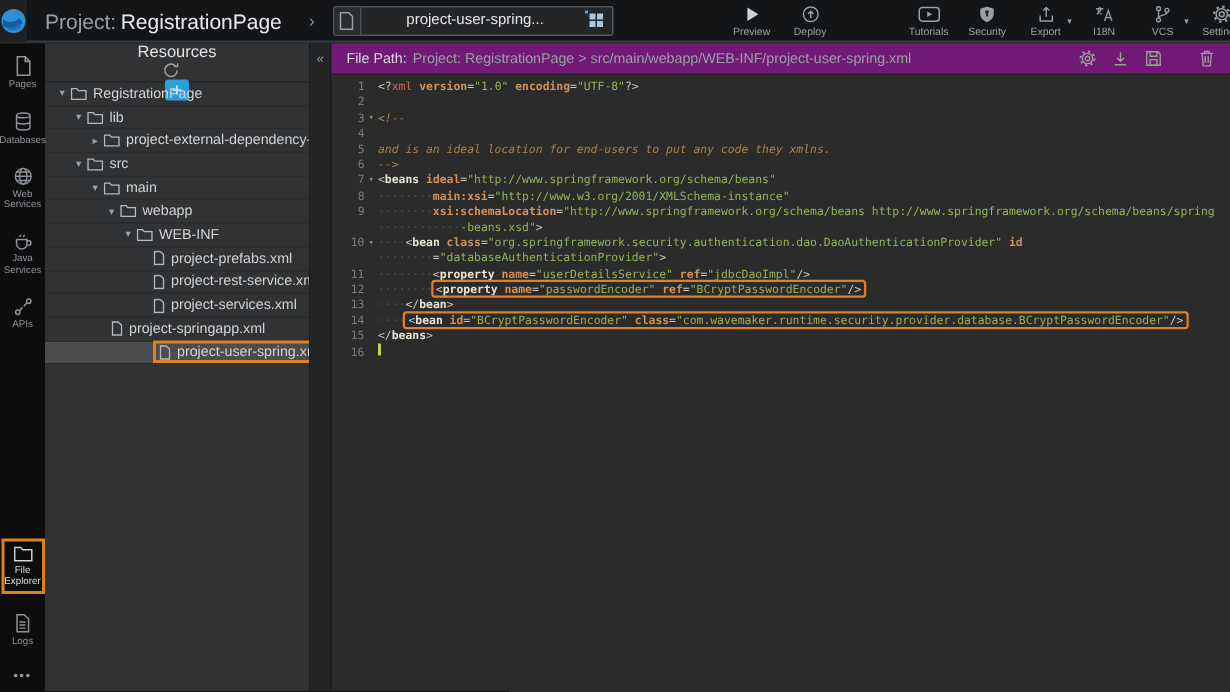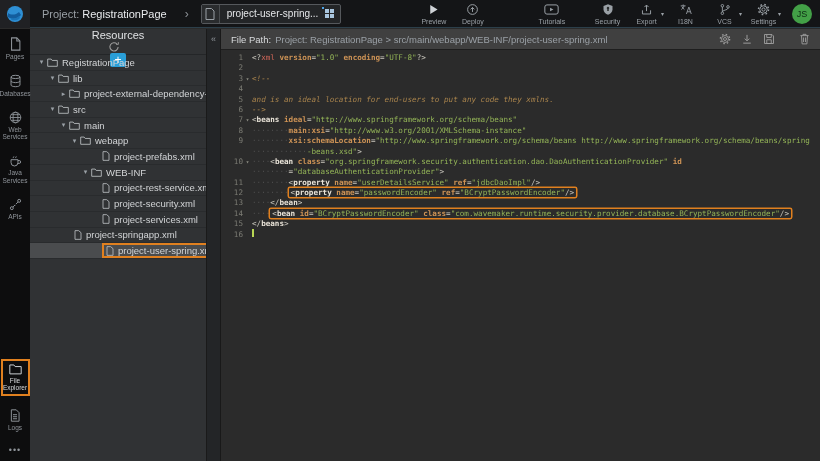--- a/index.html
+++ b/index.html
@@ -12,7 +12,7 @@
   .topbar{position:absolute;top:0;left:0;right:0;height:28px;background:#141517;
           border-bottom:1px solid #2c3f4a;display:flex;align-items:center;z-index:5;}
   .logo-box{width:30px;height:28px;background:#202124;display:flex;align-items:center;justify-content:center;}
-  .proj{margin-left:12px;font-size:11px;color:#9aa0a6;white-space:nowrap;}
+  .proj{margin-left:12px;font-size:14px;color:#9aa0a6;white-space:nowrap;}
   .proj b{color:#e8eaed;font-weight:normal;margin-left:3px;}
   .tb-chev{margin:0 12px 0 18px;color:#8a8f94;font-size:12px;}
   .tab{display:flex;align-items:center;height:20px;border:1px solid #55585c;background:#232527;border-radius:2px;}

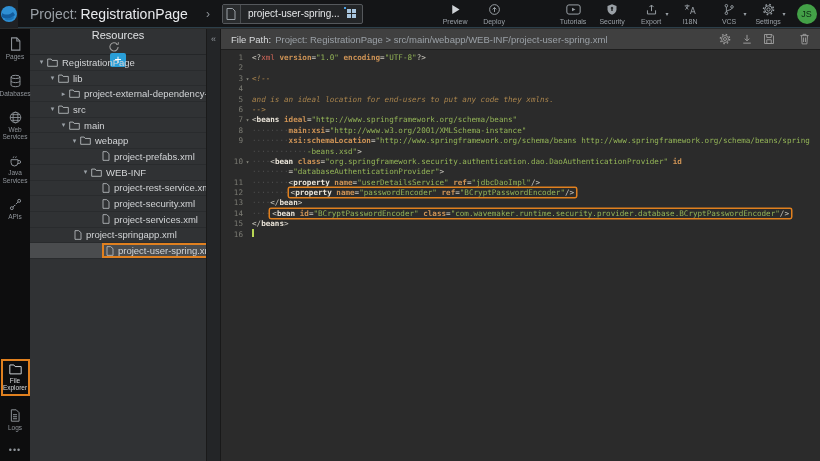--- a/index.html
+++ b/index.html
@@ -15,7 +15,7 @@
   .proj{margin-left:12px;font-size:14px;color:#9aa0a6;white-space:nowrap;}
   .proj b{color:#e8eaed;font-weight:normal;margin-left:3px;}
   .tb-chev{margin:0 12px 0 18px;color:#8a8f94;font-size:12px;}
-  .tab{display:flex;align-items:center;height:20px;border:1px solid #55585c;background:#232527;border-radius:2px;}
+  .tab{display:flex;align-items:center;height:20px;border:1px solid #55585c;background:#232527;border-radius:2px;gap:23px;}
   .tab-ficon{width:18px;height:18px;border-right:1px solid #4a4d50;display:flex;align-items:center;justify-content:center;background:#2a2c2e;}
   .tab-label{padding:0 7px;font-size:10px;color:#e4e6e8;white-space:nowrap;}
   .tab-grid{display:grid;grid-template-columns:4px 4px;grid-gap:1px;margin-right:6px;position:relative;}

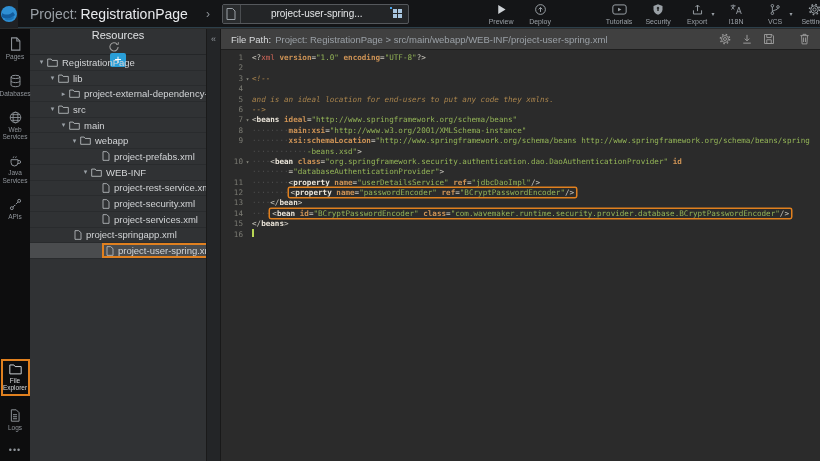--- a/index.html
+++ b/index.html
@@ -66,7 +66,7 @@
 
   
   .editor{position:absolute;top:29px;left:221px;right:0;bottom:0;background:#2b2b2b;}
-  .fpbar{height:21px;background:#404040;border-bottom:1px solid #1e1e1e;display:flex;align-items:center;padding:0 10px;}
+  .fpbar{height:21px;background:#701a75;border-bottom:1px solid #1e1e1e;display:flex;align-items:center;padding:0 10px;}
   .fp-text{font-size:9.5px;color:#9aa0a6;white-space:nowrap;overflow:hidden;}
   .fp-text b{color:#d8dadc;font-weight:normal;margin-right:4px;}
   .fp-icons{margin-left:auto;display:flex;align-items:center;gap:10px;}

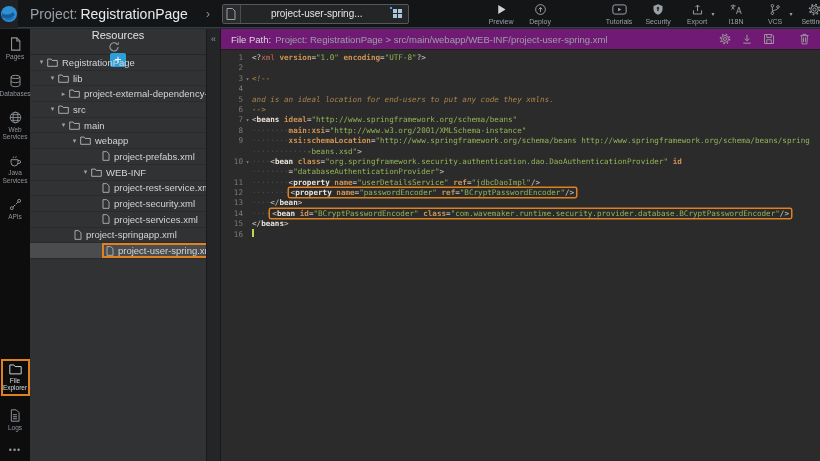--- a/index.html
+++ b/index.html
@@ -342,6 +342,15 @@
           </span>
           <span>webapp</span>
         </div>
+        <div class="tree-row" style="padding-left: 50px;">
+          <span class="arr">▾</span>
+          <span class="ticon">
+            <svg width="11" height="9" viewBox="0 0 16 13" fill="none" stroke="#b6babd" stroke-width="1.3">
+              <path d="M1 1.5h5l1.5 2H15v8.5H1z"></path>
+            </svg>
+          </span>
+          <span>WEB-INF</span>
+        </div>
         <div class="tree-row" style="padding-left: 61px;">
           <span class="arr"></span>
           <span class="ticon">
@@ -350,15 +359,6 @@
             </svg>
           </span>
           <span>project-prefabs.xml</span>
-        </div>
-        <div class="tree-row" style="padding-left: 50px;">
-          <span class="arr">▾</span>
-          <span class="ticon">
-            <svg width="11" height="9" viewBox="0 0 16 13" fill="none" stroke="#b6babd" stroke-width="1.3">
-              <path d="M1 1.5h5l1.5 2H15v8.5H1z"></path>
-            </svg>
-          </span>
-          <span>WEB-INF</span>
         </div>
         <div class="tree-row" style="padding-left: 61px;">
           <span class="arr"></span>

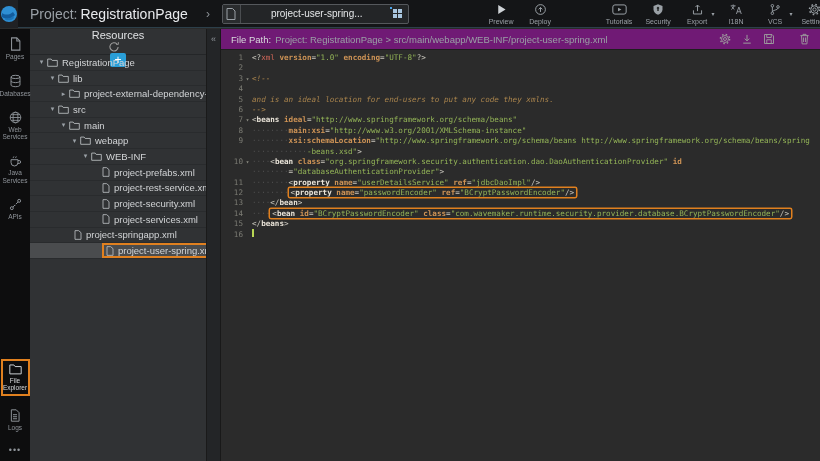--- a/index.html
+++ b/index.html
@@ -376,15 +376,6 @@
               <path d="M1.5 1h5.5L10.5 4v10h-9z"></path>
             </svg>
           </span>
-          <span>project-security.xml</span>
-        </div>
-        <div class="tree-row" style="padding-left: 61px;">
-          <span class="arr"></span>
-          <span class="ticon">
-            <svg width="8" height="10" viewBox="0 0 12 15" fill="none" stroke="#b6babd" stroke-width="1.3">
-              <path d="M1.5 1h5.5L10.5 4v10h-9z"></path>
-            </svg>
-          </span>
           <span>project-services.xml</span>
         </div>
         <div class="tree-row" style="padding-left: 33px;">

